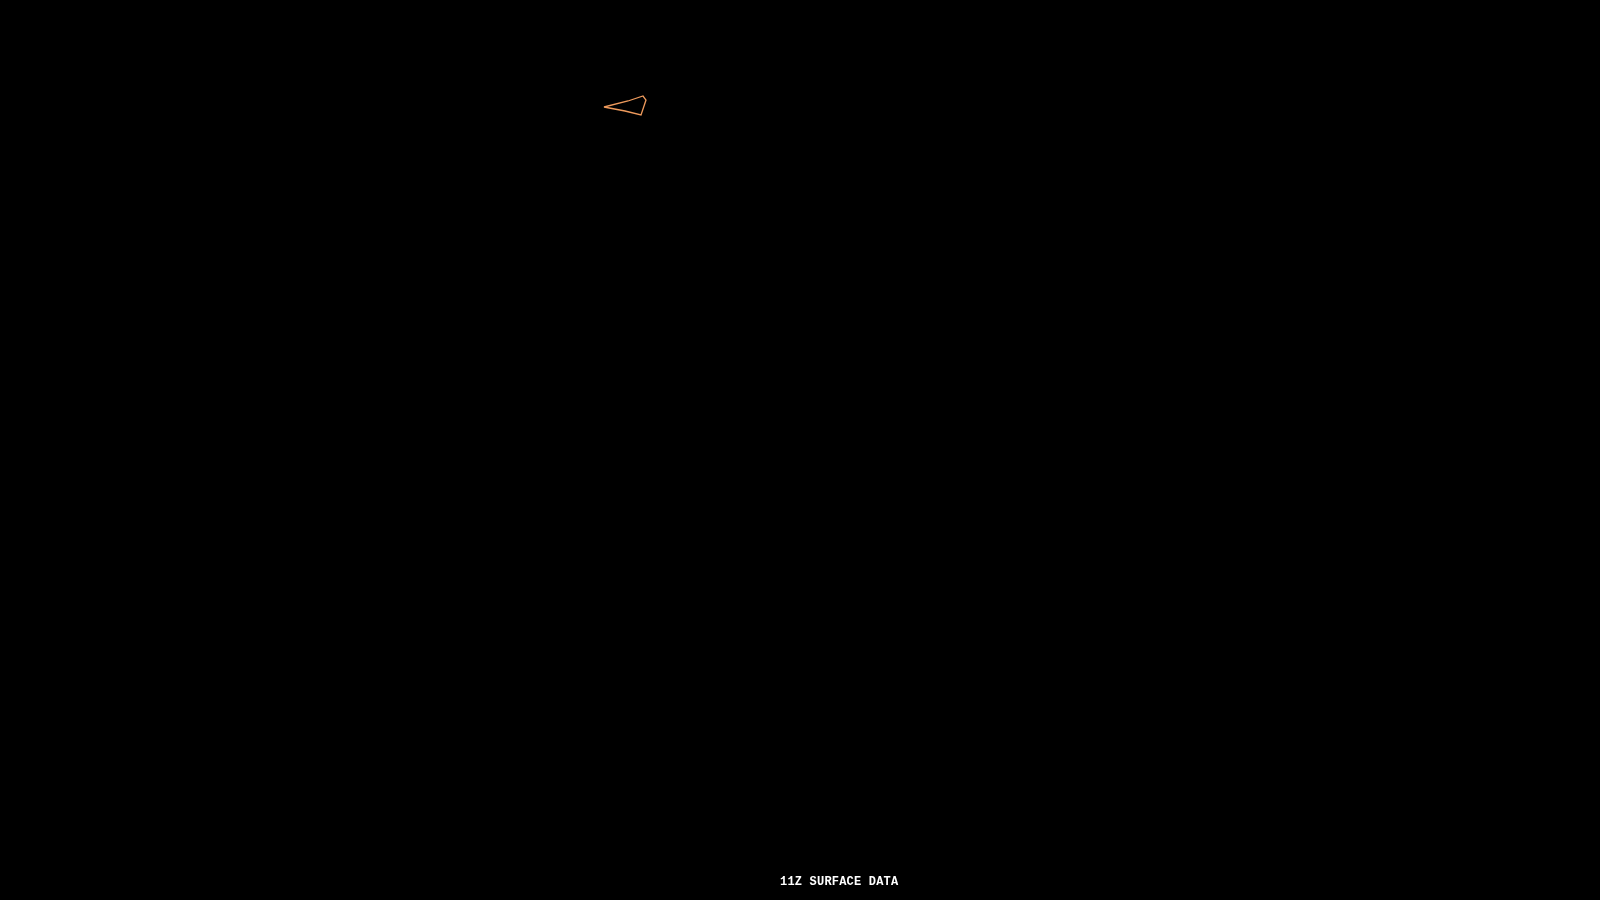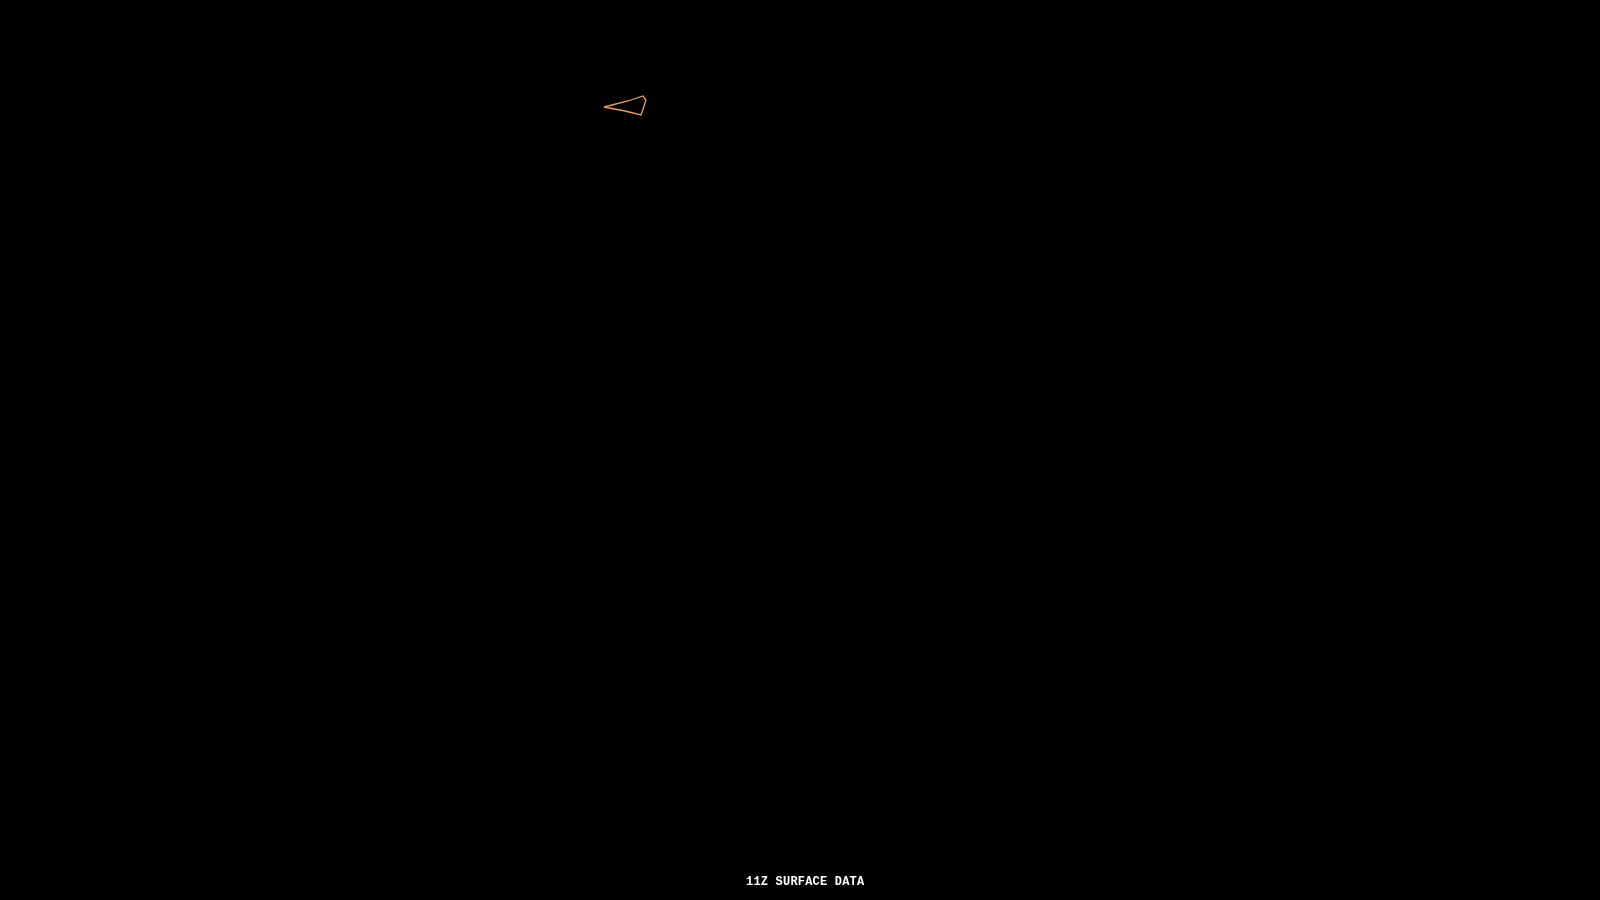--- a/index.html
+++ b/index.html
@@ -22,7 +22,7 @@
   }
   .data-label {
     position: absolute;
-    left: 746px;
+    left: 780px;
     top: 876px;
     font-family: "Liberation Mono", "DejaVu Sans Mono", monospace;
     font-weight: bold;

